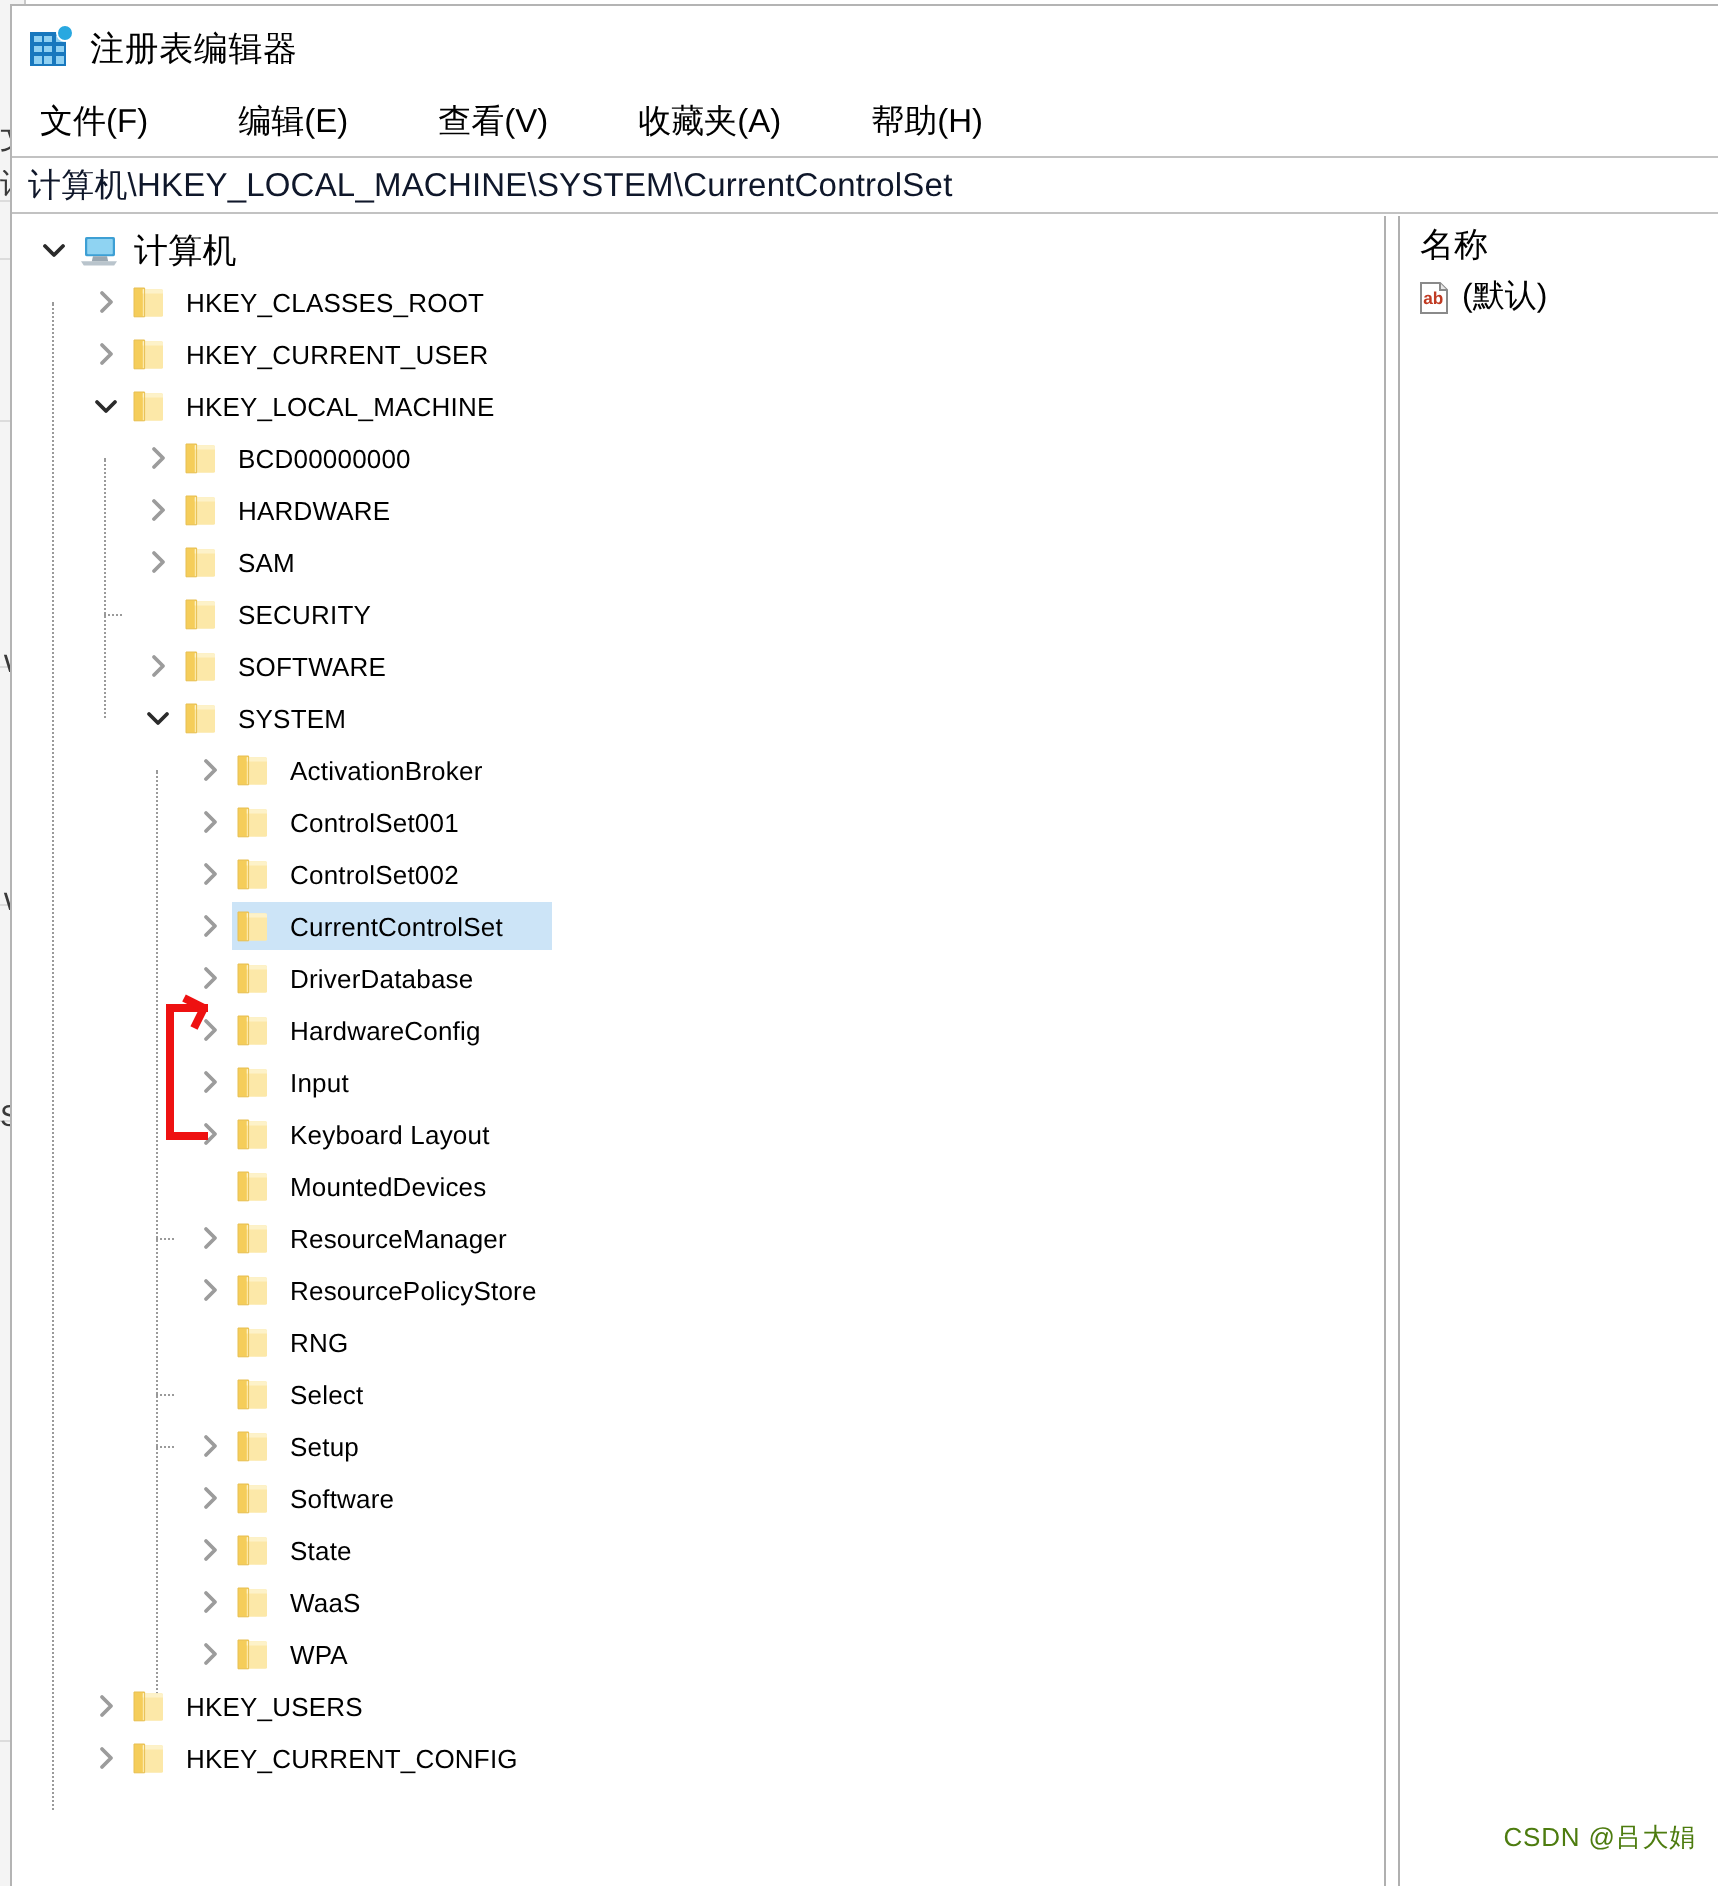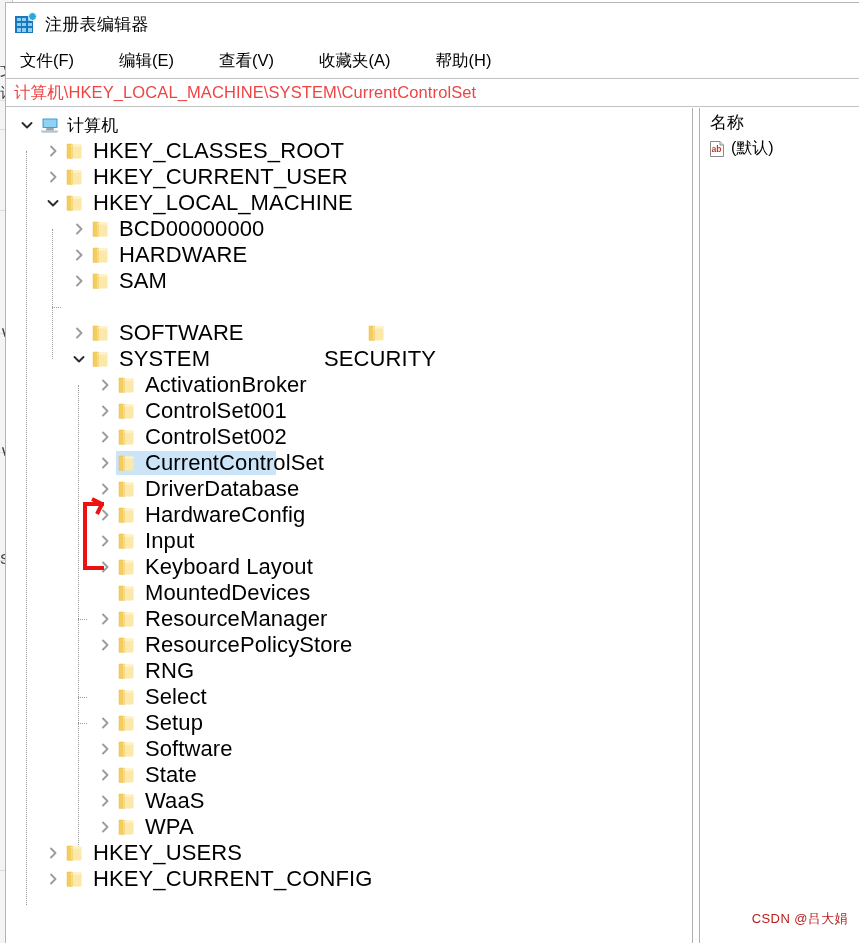--- a/index.html
+++ b/index.html
@@ -139,7 +139,7 @@
   }
   #address-text {
     font-size: 16.5px;
-    color: #ef4444;
+    color: #0f172a;
     white-space: nowrap;
     letter-spacing: .1px;
   }

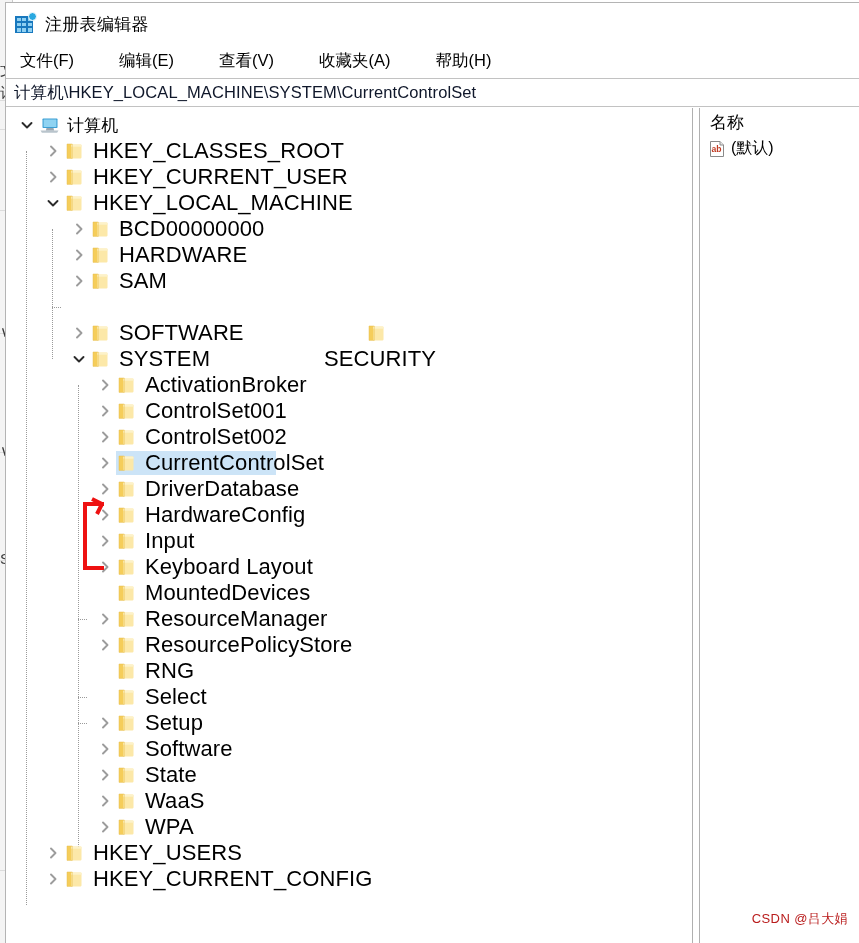--- a/index.html
+++ b/index.html
@@ -197,7 +197,7 @@
   }
   .node-icon svg { position: absolute; left: 1px; top: 5px; }
   .label {
-    font-size: 22px;
+    font-size: 13px;
     color: #000000;
     position: relative;
     z-index: 1;

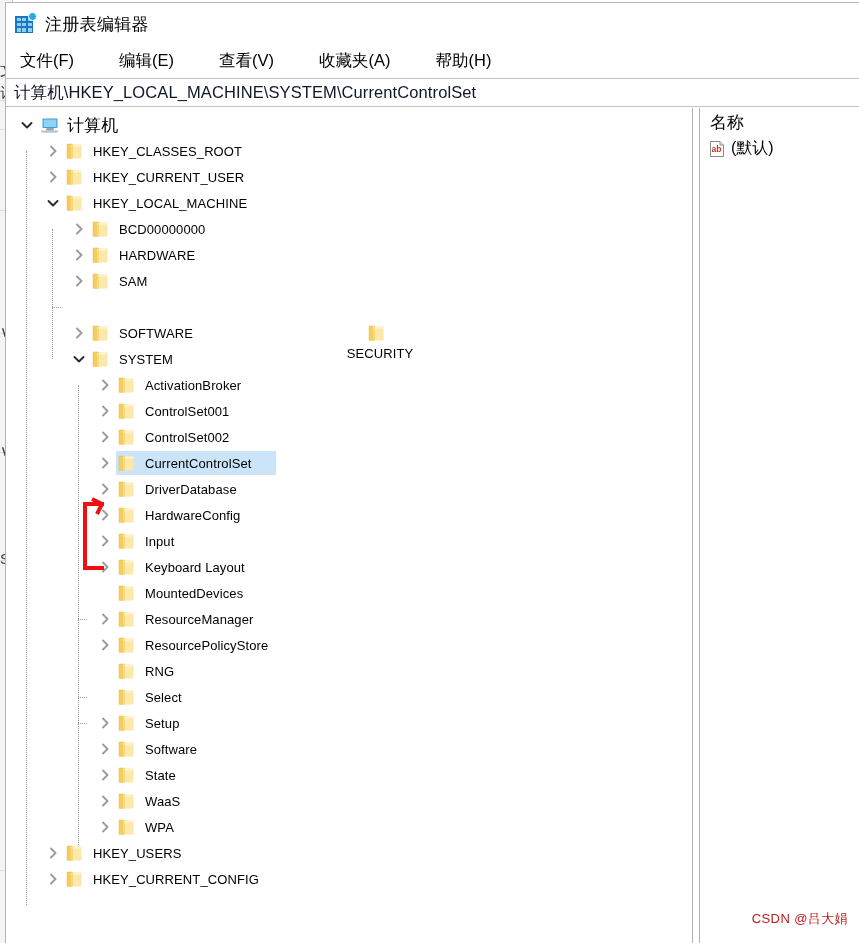--- a/index.html
+++ b/index.html
@@ -455,7 +455,7 @@
             </div>
             <span class="label">SAM</span>
           </div>
-          <div class="row" style="padding-left: 62px; flex-direction: column;">
+          <div class="row" style="padding-left: 62px;">
             <div class="twisty"></div>
             <div class="node-icon">
               <svg width="19" height="17" viewBox="0 0 19 17">

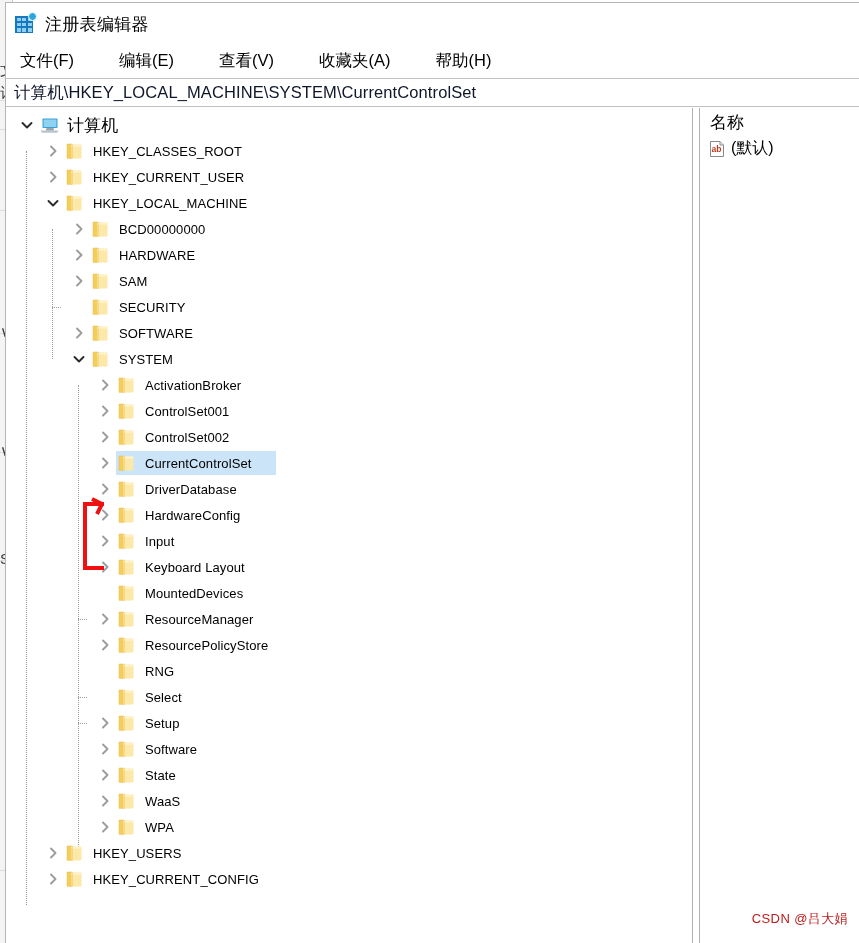--- a/index.html
+++ b/index.html
@@ -283,7 +283,7 @@
     right: 11px;
     bottom: 14px;
     font-size: 13px;
-    color: #b91c1c;
+    color: #4d7c0f;
     letter-spacing: .4px;
     white-space: nowrap;
     z-index: 9;

